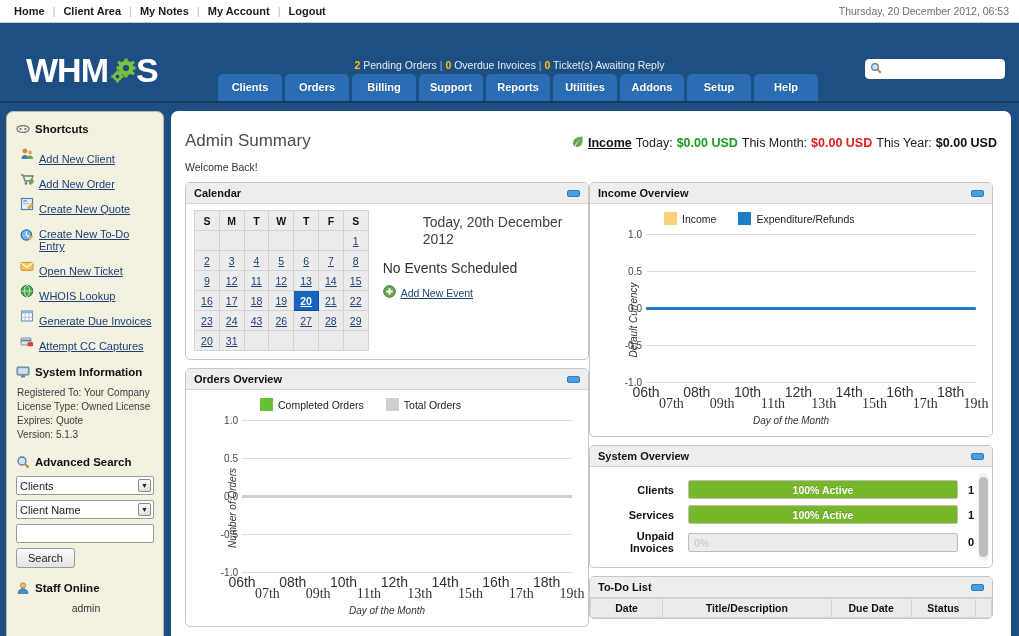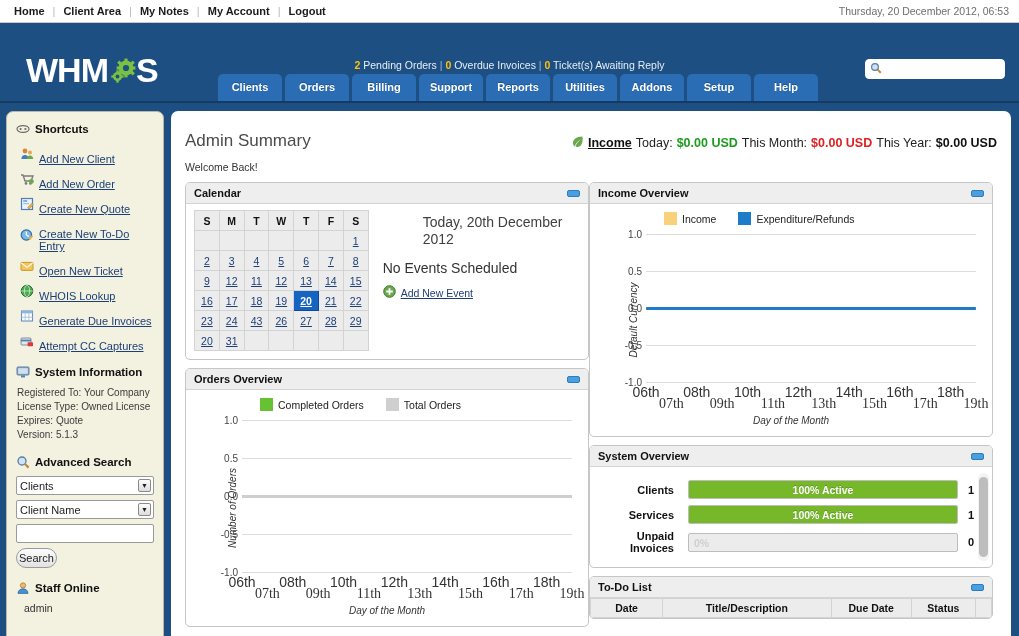--- a/index.html
+++ b/index.html
@@ -104,7 +104,7 @@
   }
   .btn{
     background:linear-gradient(#fcfcfc,#e2e2e2); border:1px solid #9a9a9a;
-    border-radius:10px; font-size:11px; padding:3px 2px; cursor:pointer;
+    border-radius:3px; font-size:11px; padding:3px 11px; cursor:pointer;
     font-family:"Liberation Sans", sans-serif; color:#222;
   }
   .staff{ font-size:10.5px; color:#333; margin:2px 0 0 8px; }

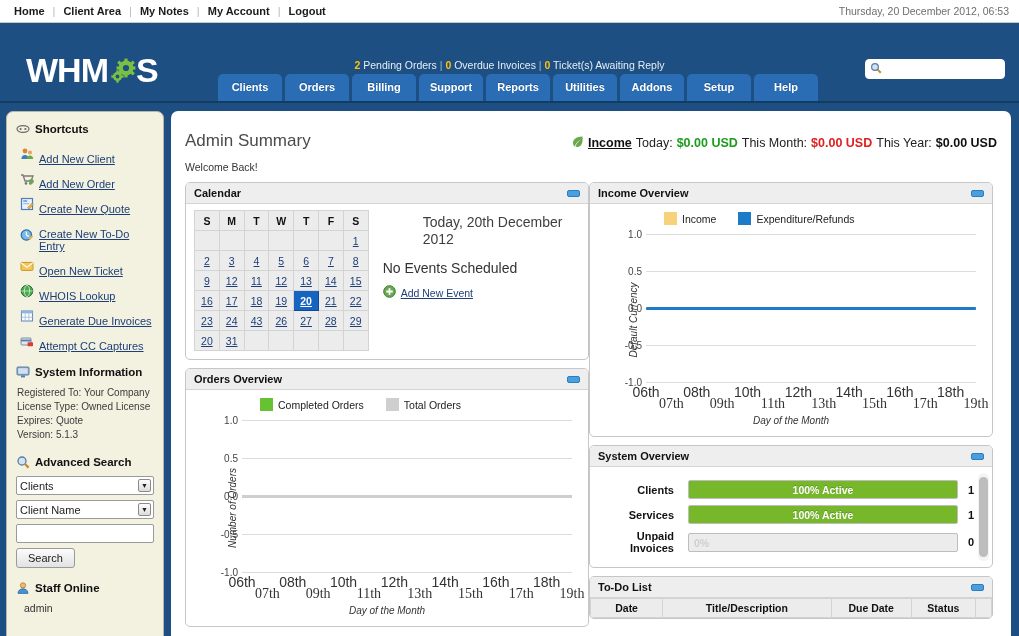--- a/index.html
+++ b/index.html
@@ -107,7 +107,7 @@
     border-radius:3px; font-size:11px; padding:3px 11px; cursor:pointer;
     font-family:"Liberation Sans", sans-serif; color:#222;
   }
-  .staff{ font-size:10.5px; color:#333; margin:2px 0 0 8px; }
+  .staff{ font-size:10.5px; color:#333; margin:2px 0 0 2px;text-align:center; }
   .minimise{
     position:absolute; left:10px; bottom:9px;
     font-size:10px; color:#1d3f77; text-decoration:underline; cursor:pointer;

